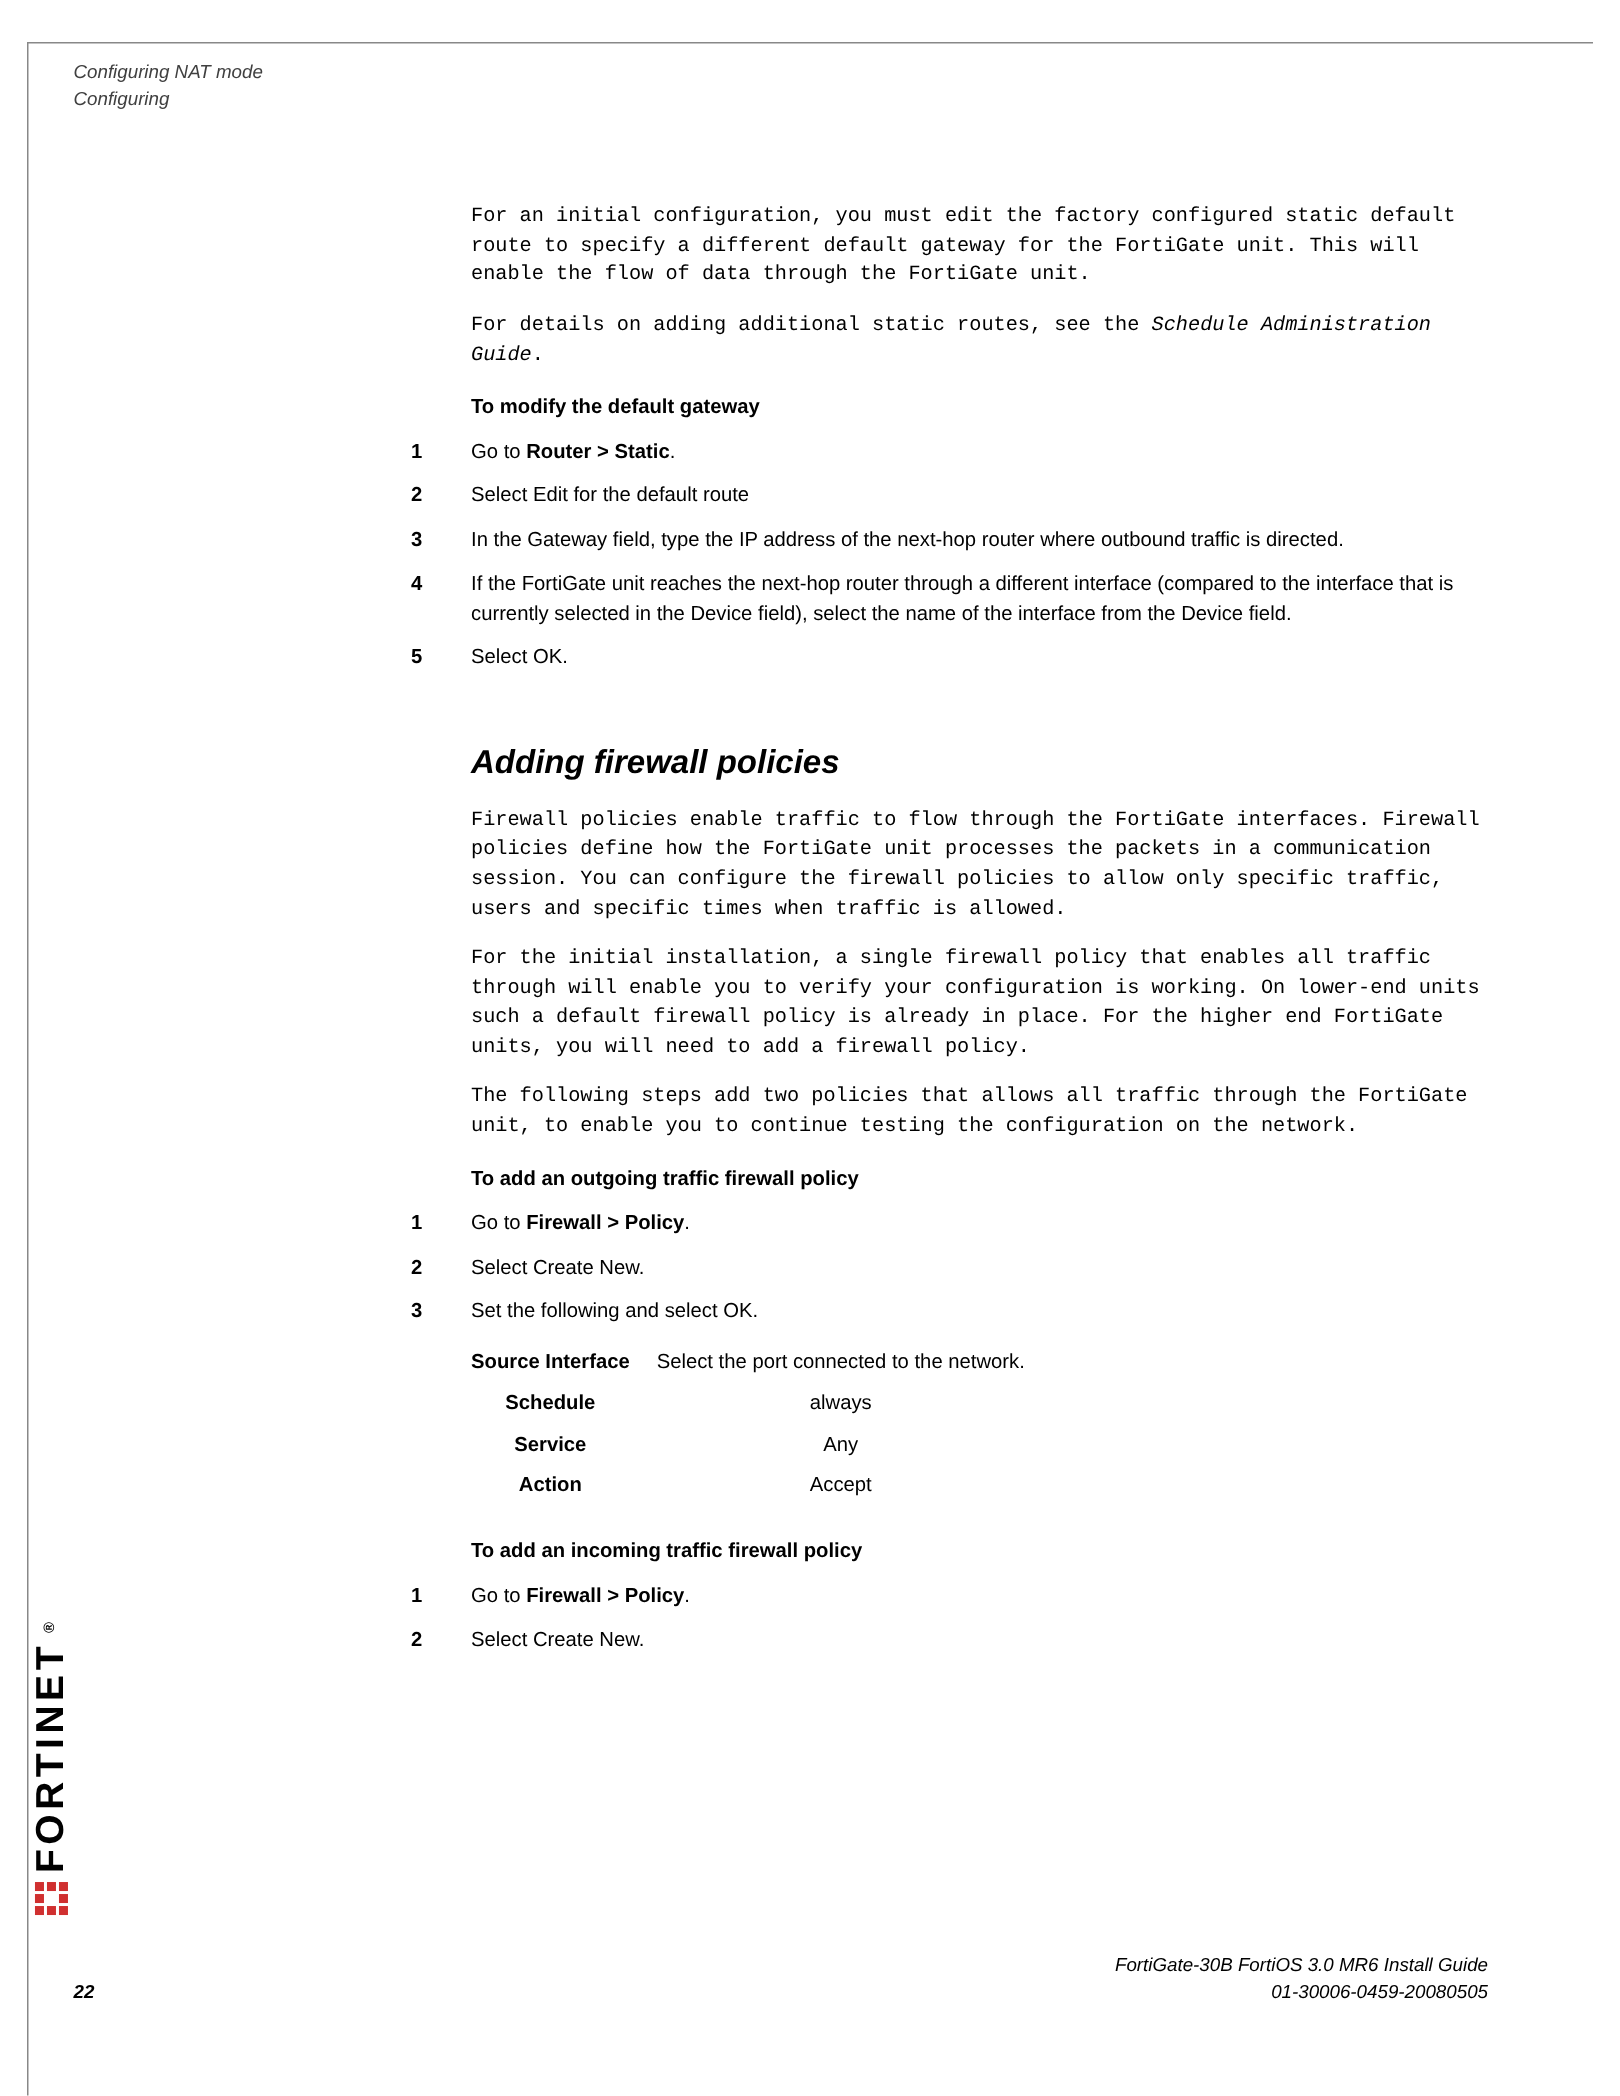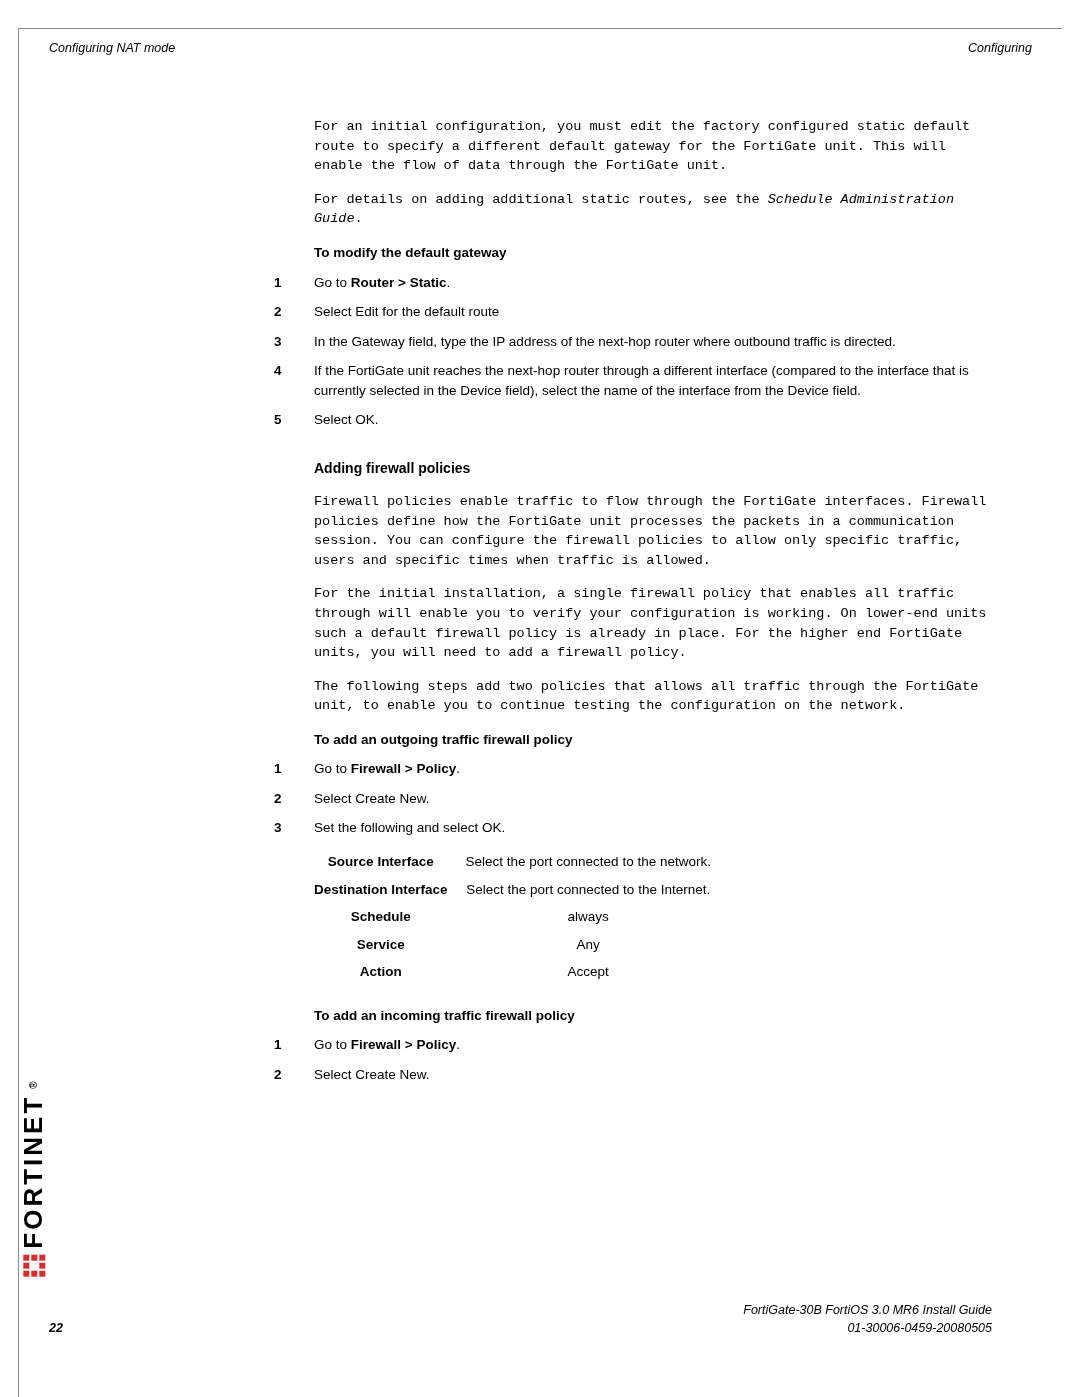--- a/index.html
+++ b/index.html
@@ -29,7 +29,8 @@
     padding: 10px 30px 0 30px;
     font-style: italic;
     font-size: 12.5px;
-    color: #000000;
+    color: #404040;
+    flex-direction: column;
   }
   .content {
     margin-left: 295px;

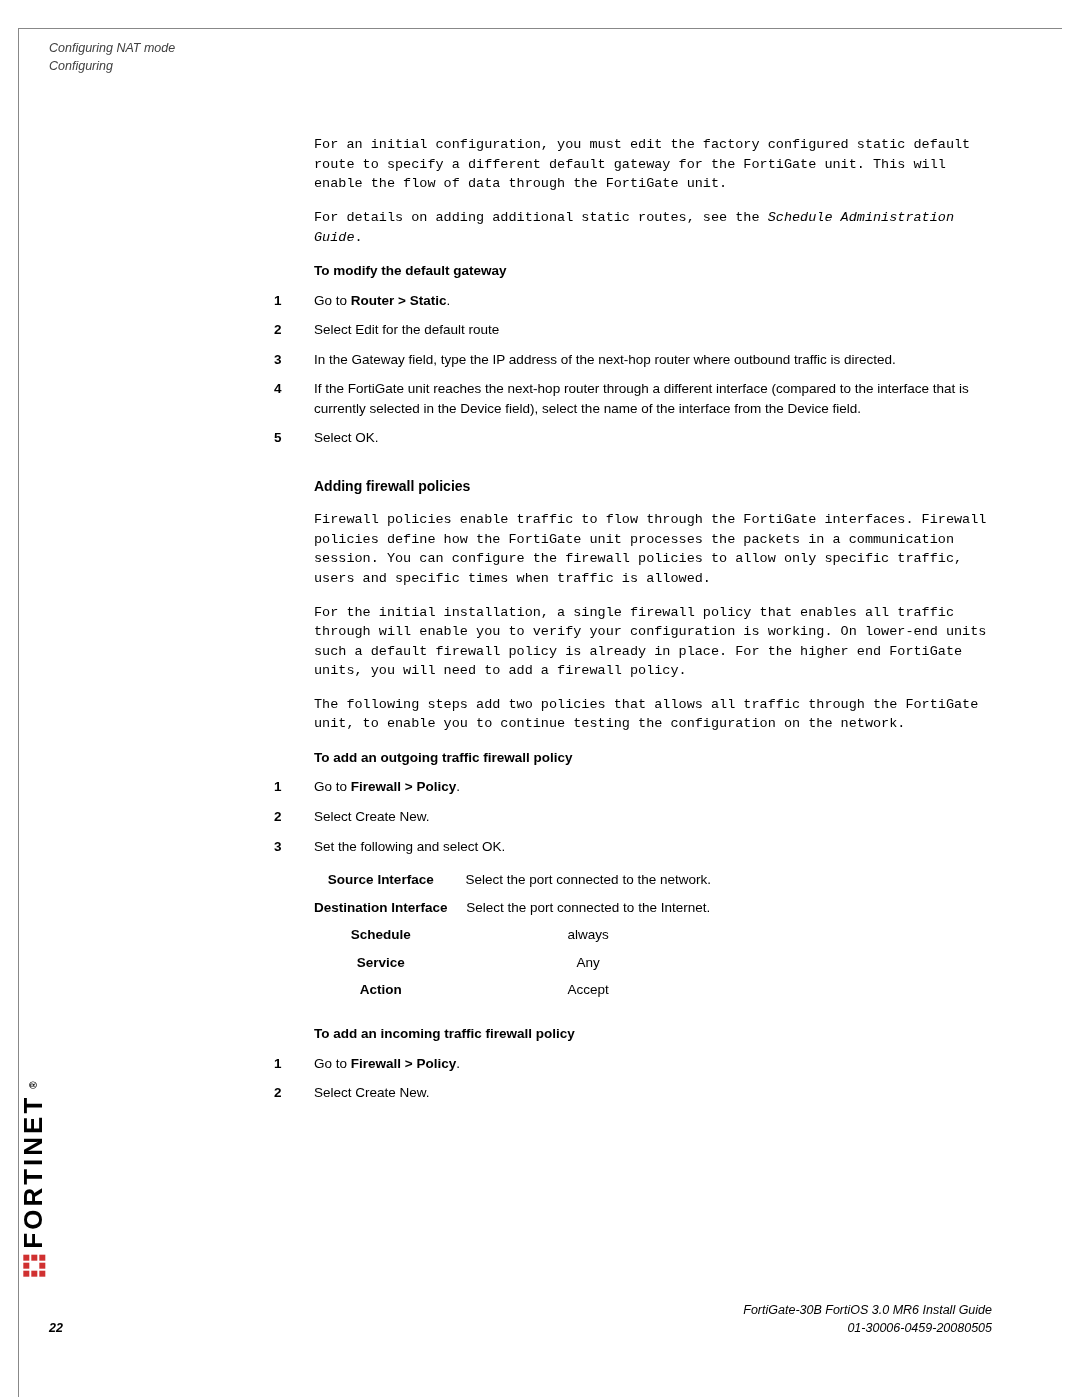--- a/index.html
+++ b/index.html
@@ -54,10 +54,11 @@
   }
   .step-text { flex: 1; }
   .section-title {
-    font-size: 14px;
-    font-weight: bold;
-    margin-top: 28px;
+    font-size: 22px;
+    font-weight: bold;
+    margin-top: 44px;
     margin-bottom: 14px;
+    font-style: italic;
   }
   table.settings {
     border-collapse: collapse;

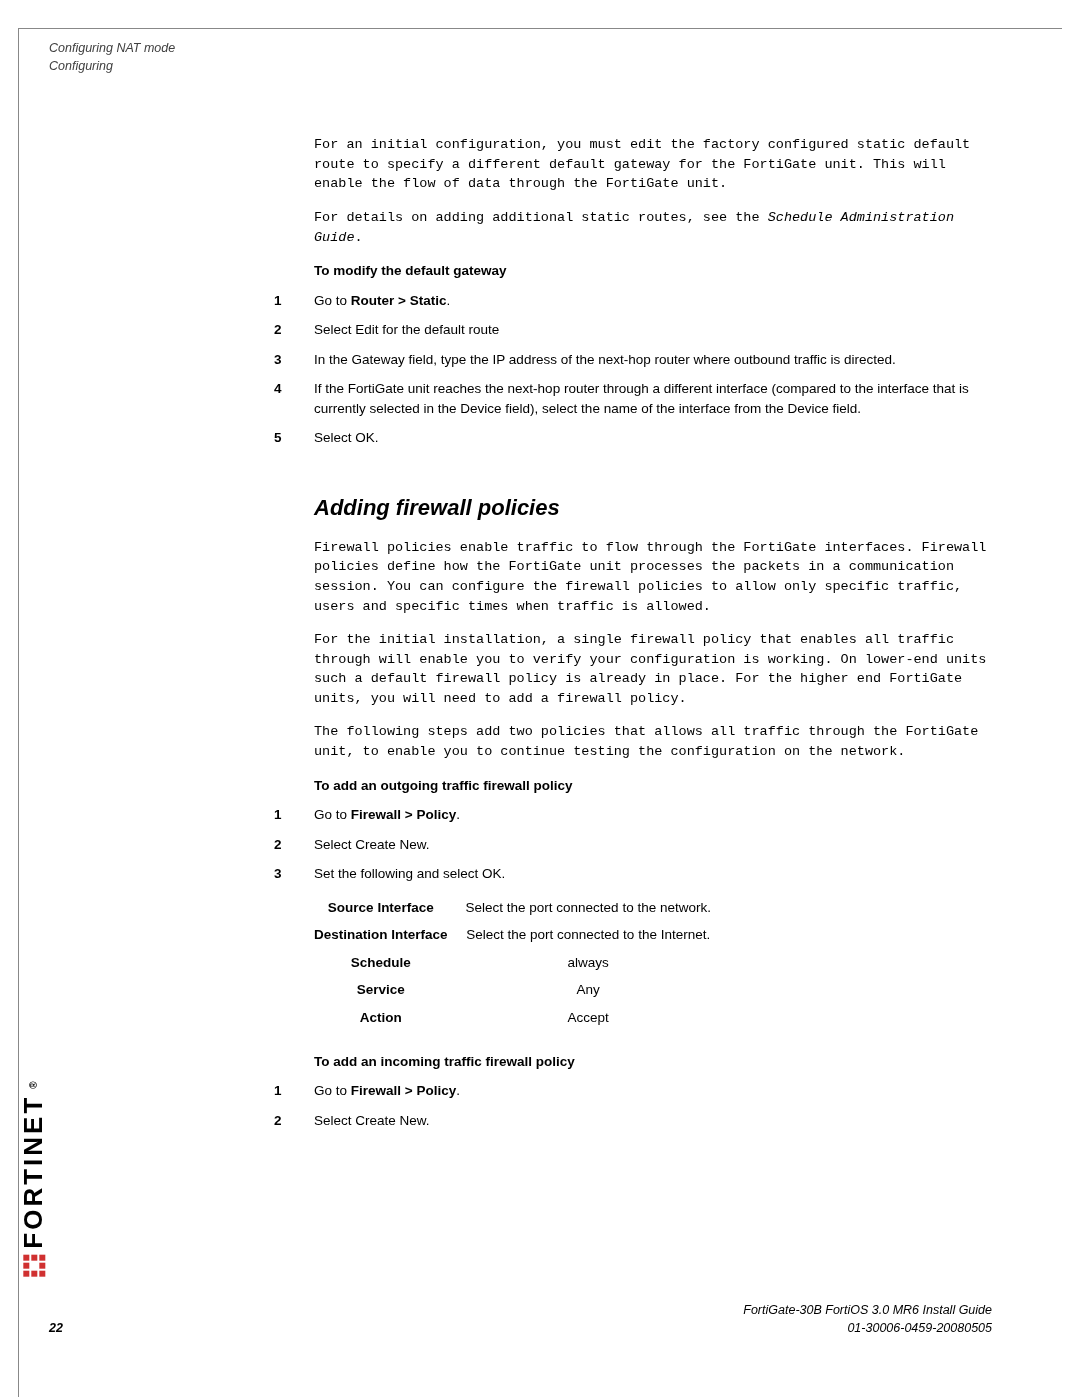--- a/index.html
+++ b/index.html
@@ -198,10 +198,6 @@
             <td>Select the port connected to the network.</td>
           </tr>
       <tr>
-            <td class="label">Destination Interface</td>
-            <td>Select the port connected to the Internet.</td>
-          </tr>
-      <tr>
             <td class="label">Schedule</td>
             <td>always</td>
           </tr>

